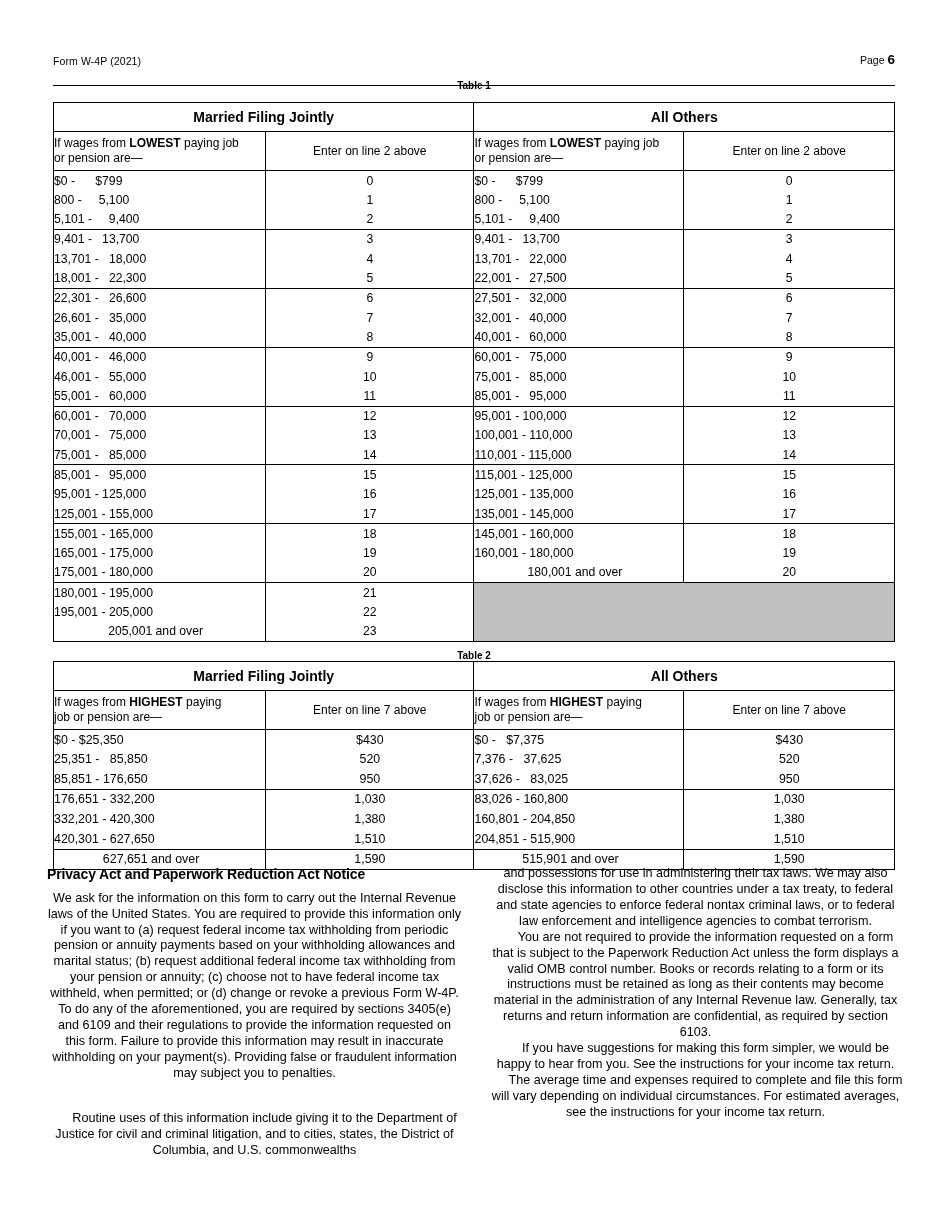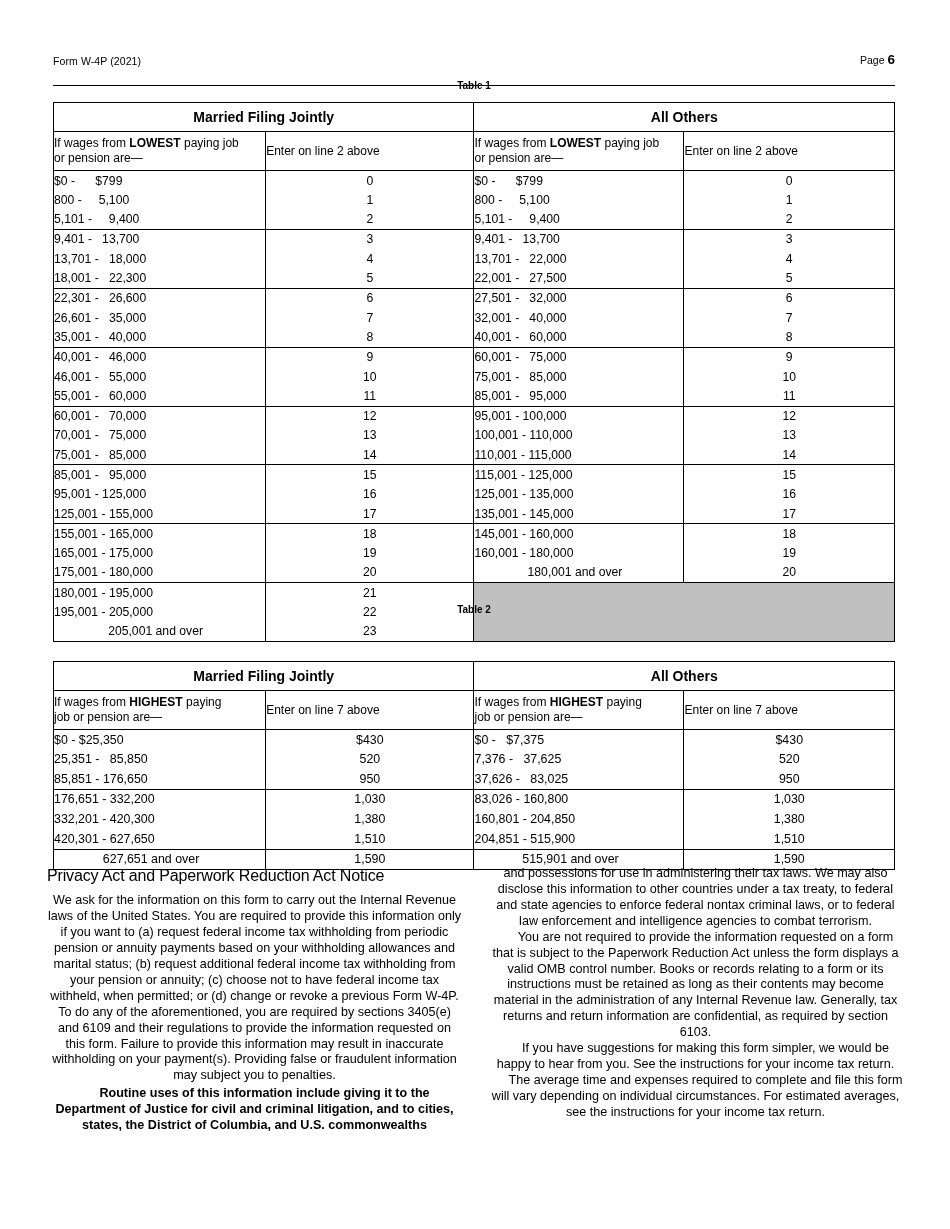--- a/index.html
+++ b/index.html
@@ -98,7 +98,7 @@
     line-height: 1.22;
   }
   .caption-right {
-    text-align: left;
+    text-align: center;
     padding: 0 6px;
   }
 

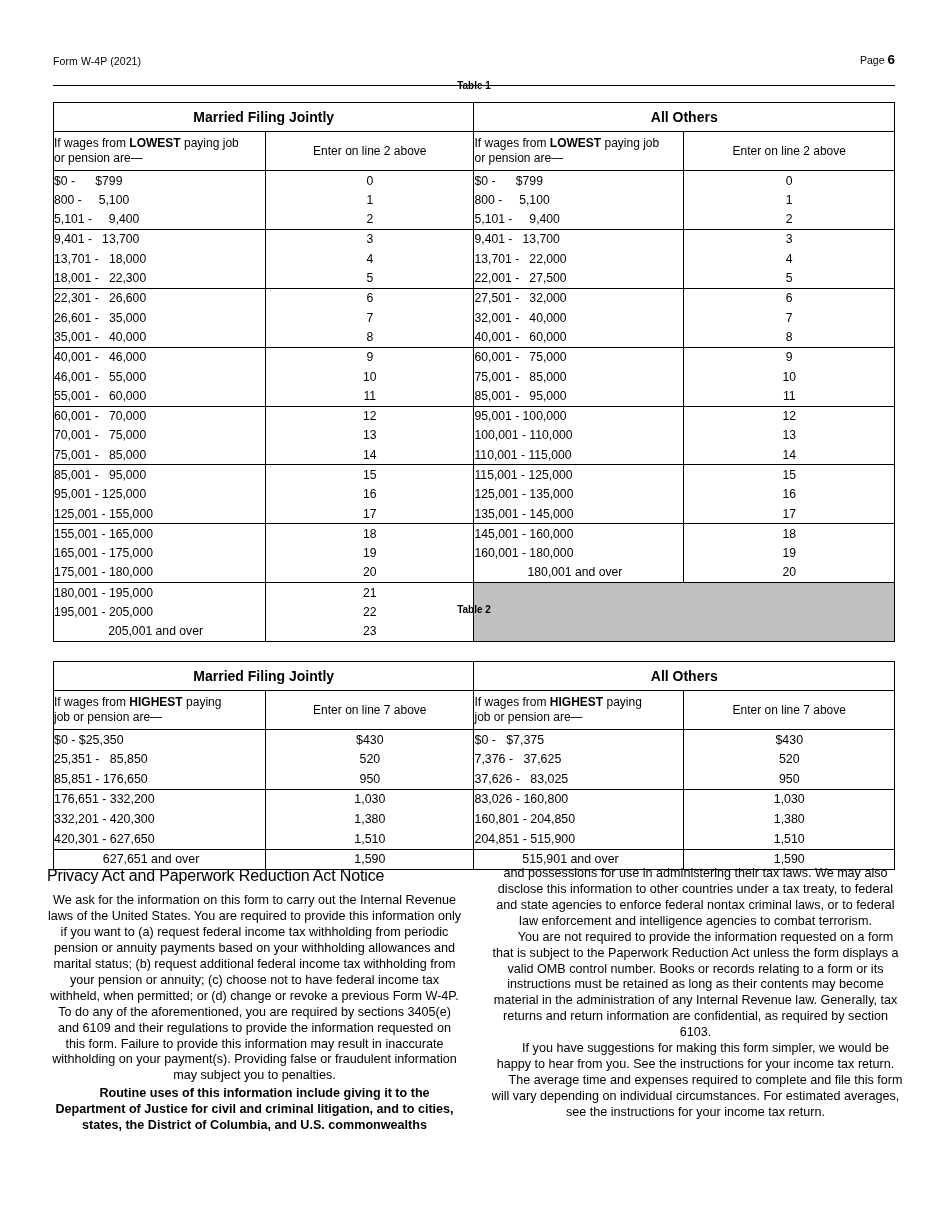--- a/index.html
+++ b/index.html
@@ -50,7 +50,7 @@
     font-size: 10px;
   }
   #t1-title { top: 80px; }
-  #t2-title { top: 604px; }
+  #t2-title { top: 650px; }
 
   
   .tbl {

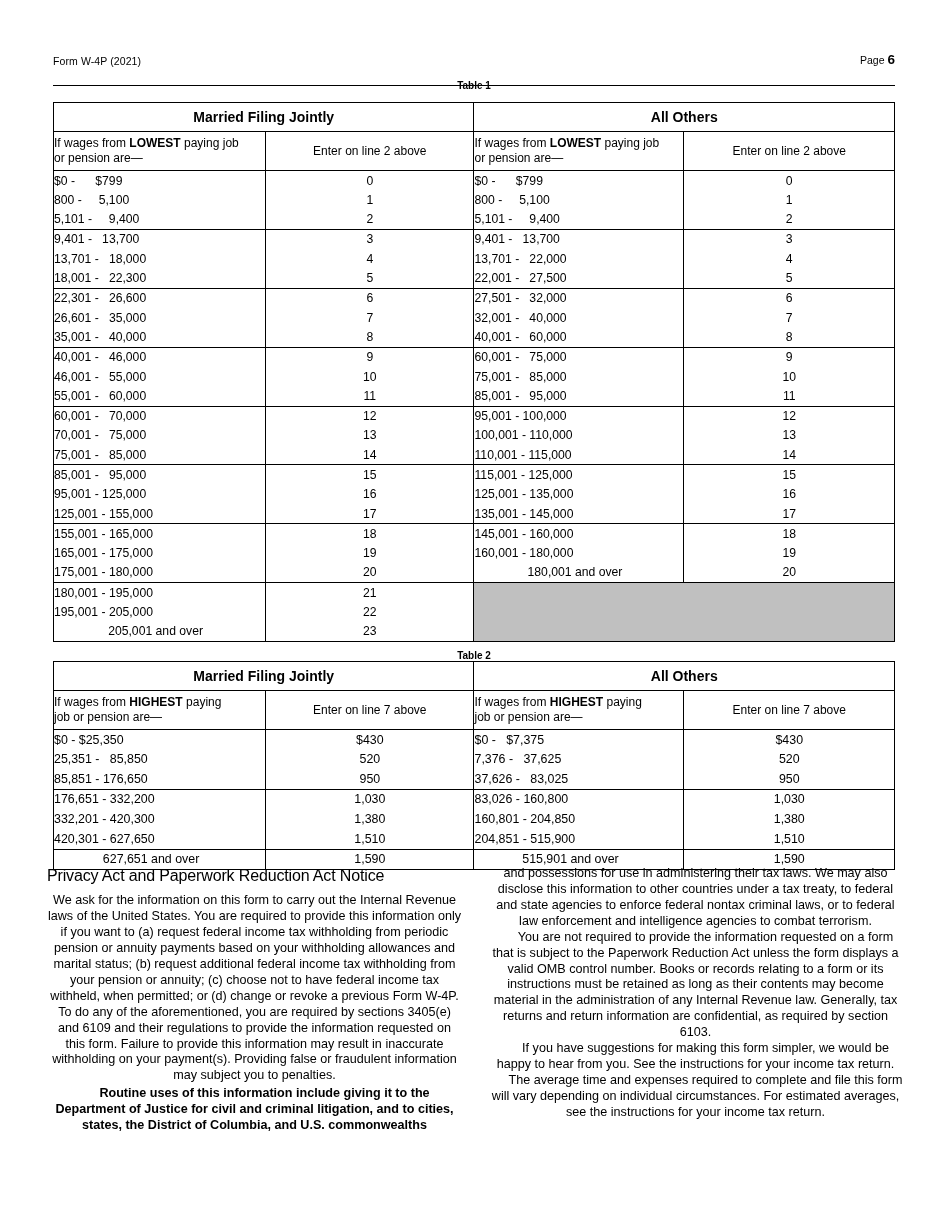--- a/index.html
+++ b/index.html
@@ -146,8 +146,8 @@
   }
   .notice h2 {
     margin: 0 0 7px 0;
-    font-size: 16px;
-    font-weight: normal;
+    font-size: 14px;
+    font-weight: bold;
     letter-spacing: -0.15px;
   }
   .notice p {

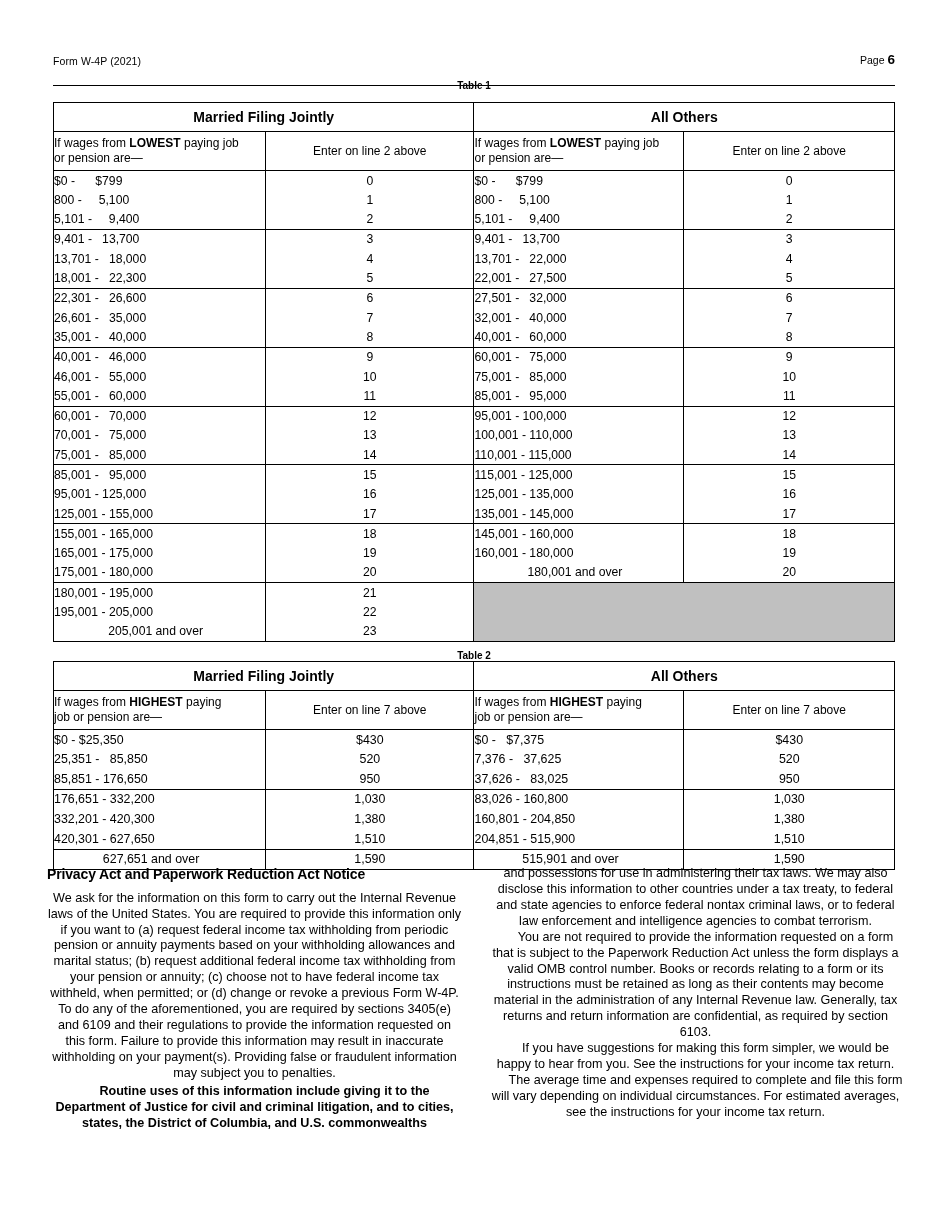--- a/index.html
+++ b/index.html
@@ -155,7 +155,7 @@
     text-align: center;
   }
   .notice p.indent { text-indent: 20px; }
-  .notice p.gap { margin-top: 2px; font-weight: bold; }
+  .notice p.gap { margin-top: 29px; }
 </style>
 </head>
 <body>

